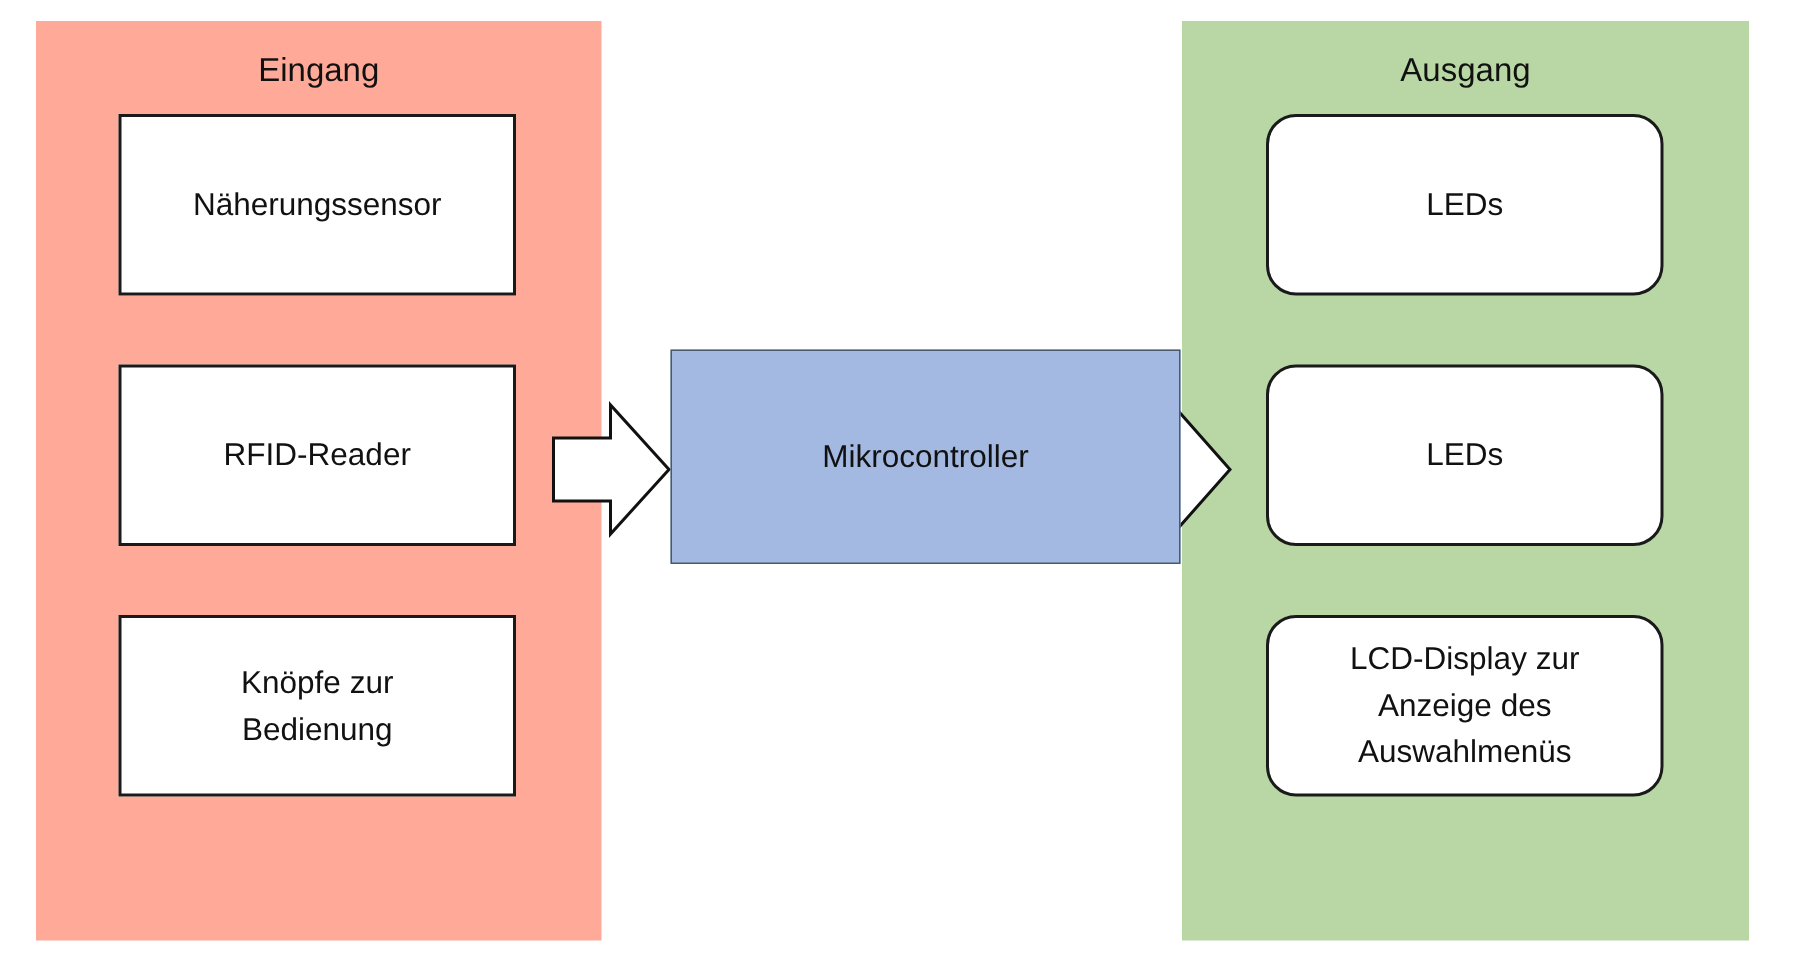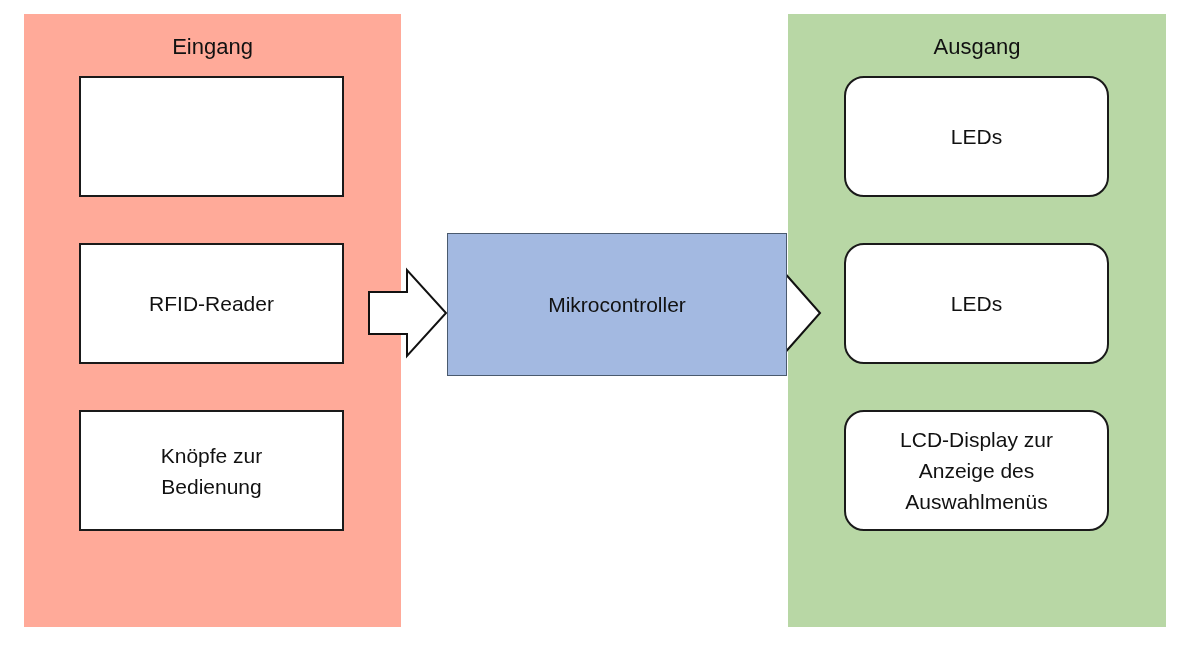--- a/index.html
+++ b/index.html
@@ -32,6 +32,7 @@
 </div>
 
 <div class="box in-box row1">
+  <div>Näherungssensor</div>
 </div>
 <div class="box in-box row2">
   <div>RFID-Reader</div>

